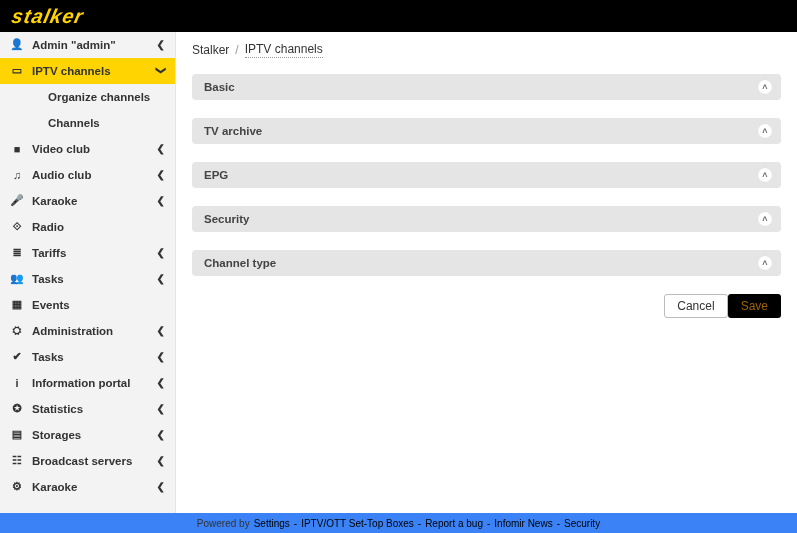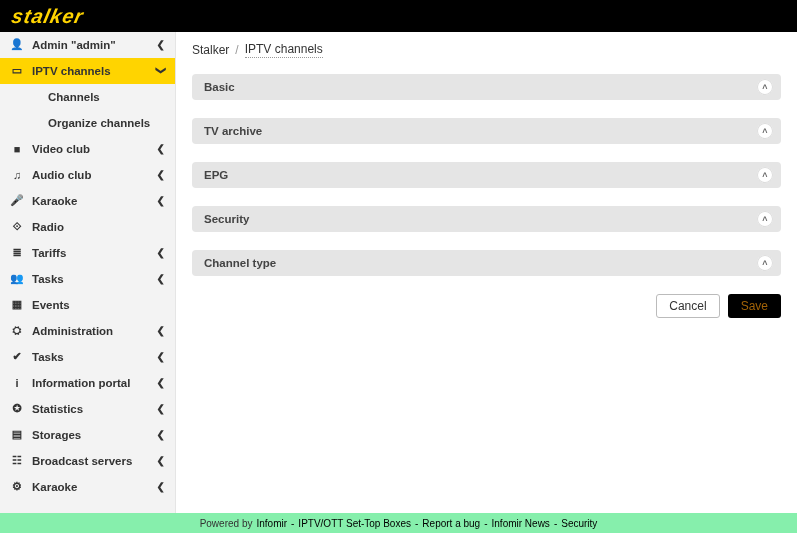--- a/index.html
+++ b/index.html
@@ -58,10 +58,10 @@
       <span class="nav-caret" style="transform: rotate(90deg);">❯</span>
     </div>
     <div class="nav-sub">
-      <span>Channels</span>
+      <span>Organize channels</span>
     </div>
     <div class="nav-sub">
-      <span>Organize channels</span>
+      <span>Channels</span>
     </div>
 
     <div class="nav-item">

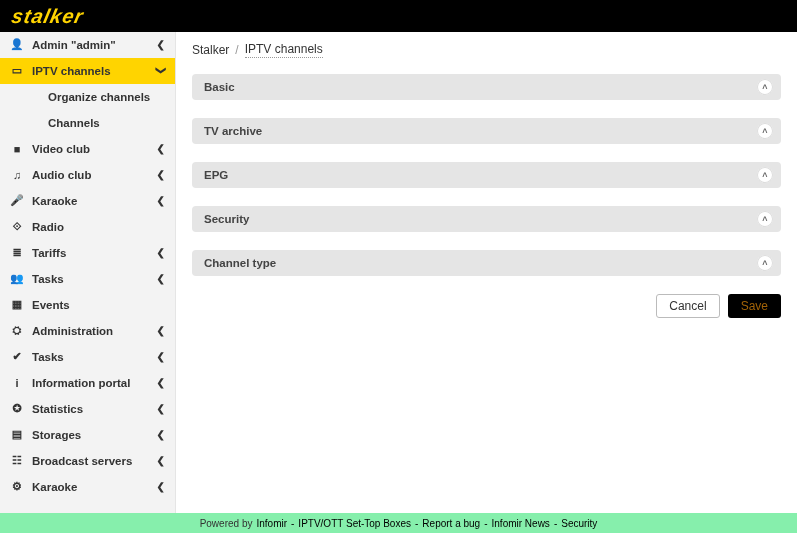--- a/index.html
+++ b/index.html
@@ -27,7 +27,7 @@
   .accordion-item { display: flex; align-items: center; justify-content: space-between; background: #e5e5e5; border-radius: 4px; height: 26px; padding: 0 8px 0 12px; margin-bottom: 18px; cursor: pointer; font-weight: bold; font-size: 11.5px; color: #444; }
   .acc-caret { width: 16px; height: 16px; border-radius: 50%; background: #fff; display: flex; align-items: center; justify-content: center; font-size: 9px; color: #666; box-shadow: inset 0 0 0 1px #ddd; }
 
-  .btnrow { display: flex; justify-content: flex-end; gap: 8px; margin-top: 14px; }
+  .btnrow { display: flex; justify-content: flex-end; gap: 0; margin-top: 14px; }
   .btn { height: 24px; padding: 0 12px; border-radius: 3px; font-size: 12px; cursor: pointer; border:1px solid transparent; }
   .btn-cancel { background: #fff; color: #333; border: 1px solid #bbb; }
   .btn-save { background: #000; color: #a16207; }

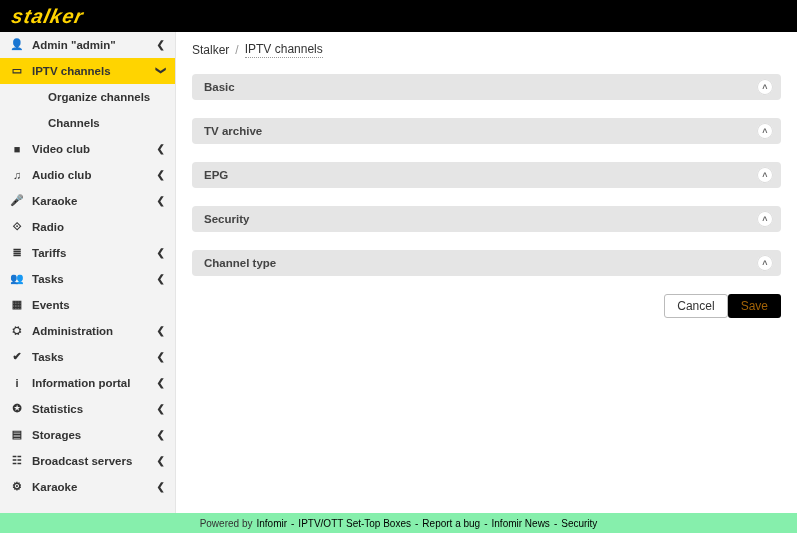--- a/index.html
+++ b/index.html
@@ -32,7 +32,7 @@
   .btn-cancel { background: #fff; color: #333; border: 1px solid #bbb; }
   .btn-save { background: #000; color: #a16207; }
 
-  .footer { position: absolute; bottom: 0; left: 0; right: 0; height: 20px; background: #86efac; display: flex; align-items: center; justify-content: center; font-size: 10px; gap: 4px; }
+  .footer { position: absolute; bottom: 0; left: 0; right: 0; height: 20px; background: #3b82f6; display: flex; align-items: center; justify-content: center; font-size: 10px; gap: 4px; }
   .footer a { color: #000; text-decoration: none; }
   .footer .dash { color: #000; }
 </style>

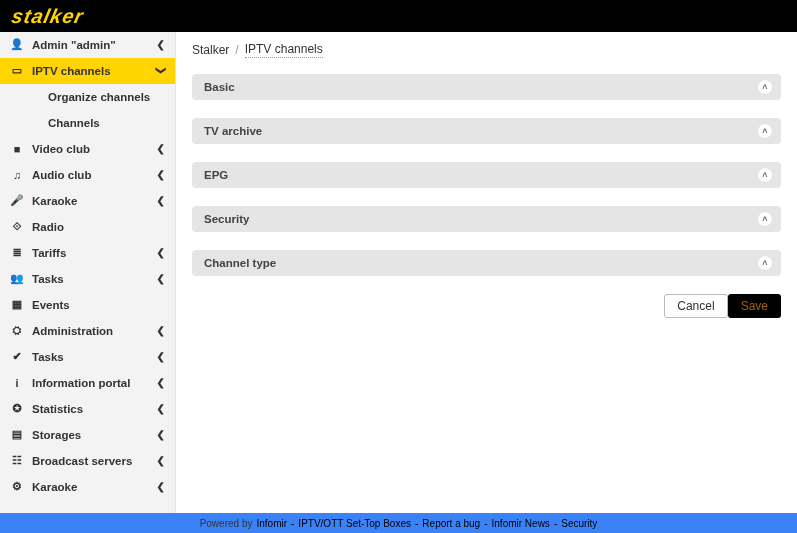--- a/index.html
+++ b/index.html
@@ -172,7 +172,7 @@
 
 <div class="footer">
   <span>Powered by </span>
-  <a href="#">Infomir</a>
+  <a href="#">Settings</a>
   <span class="dash">-</span>
   <a href="#">IPTV/OTT Set-Top Boxes</a>
   <span class="dash">-</span>

